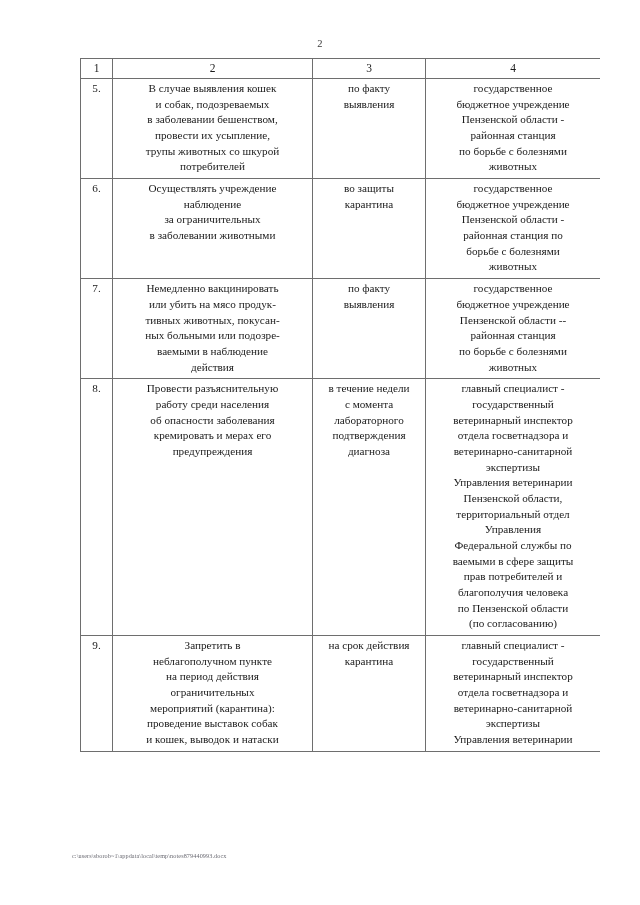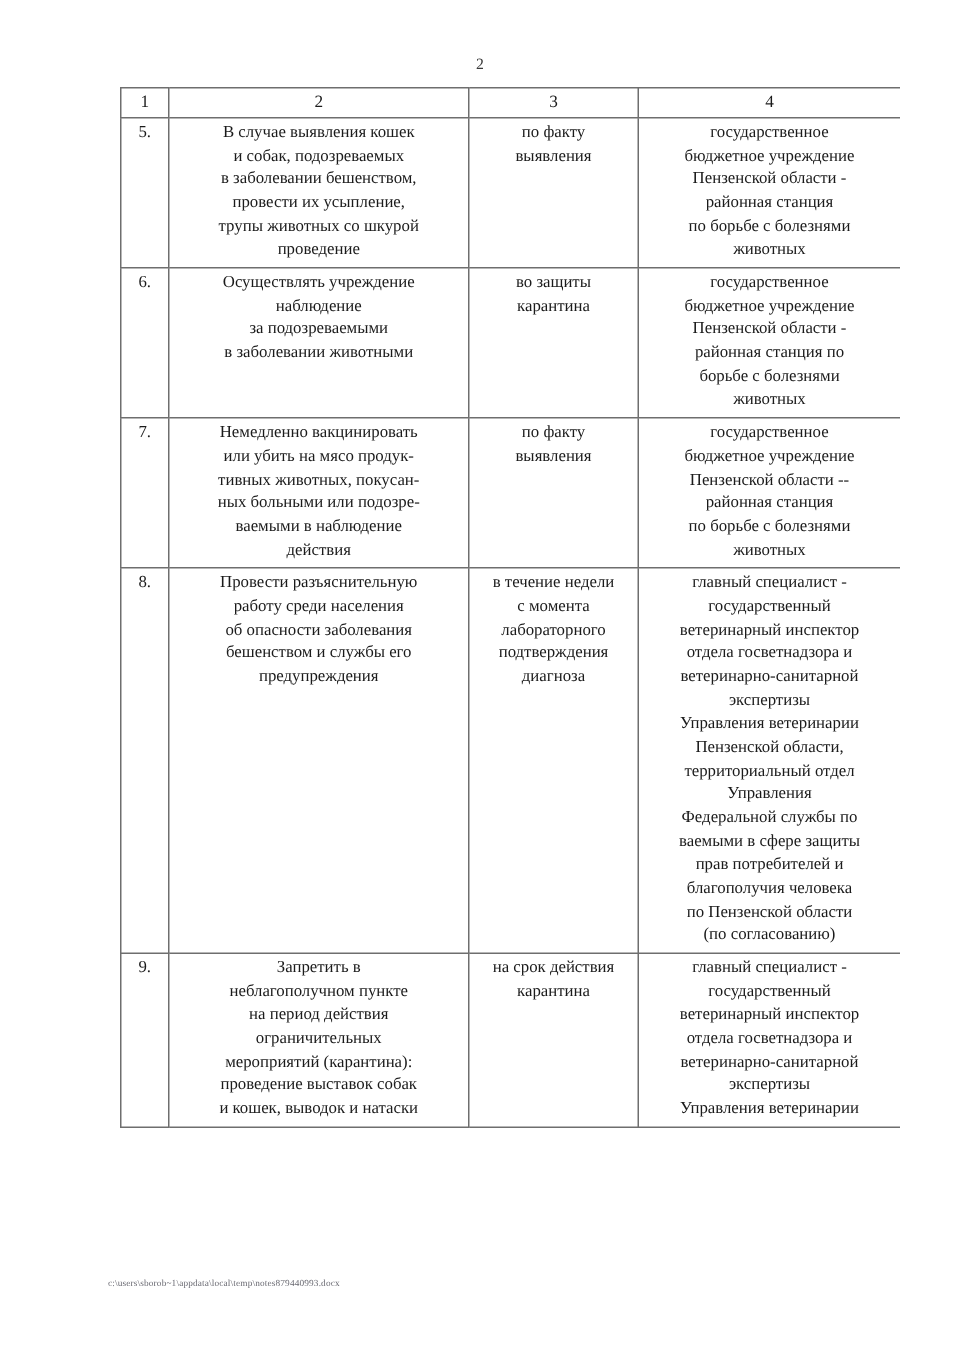--- a/index.html
+++ b/index.html
@@ -120,7 +120,7 @@
                 <span class="ln">в заболевании бешенством,</span>
                 <span class="ln">провести их усыпление,</span>
                 <span class="ln">трупы животных со шкурой</span>
-                <span class="ln">проведение</span>
+                <span class="ln">потребителей</span>
               </span>
             </td>
           <td>

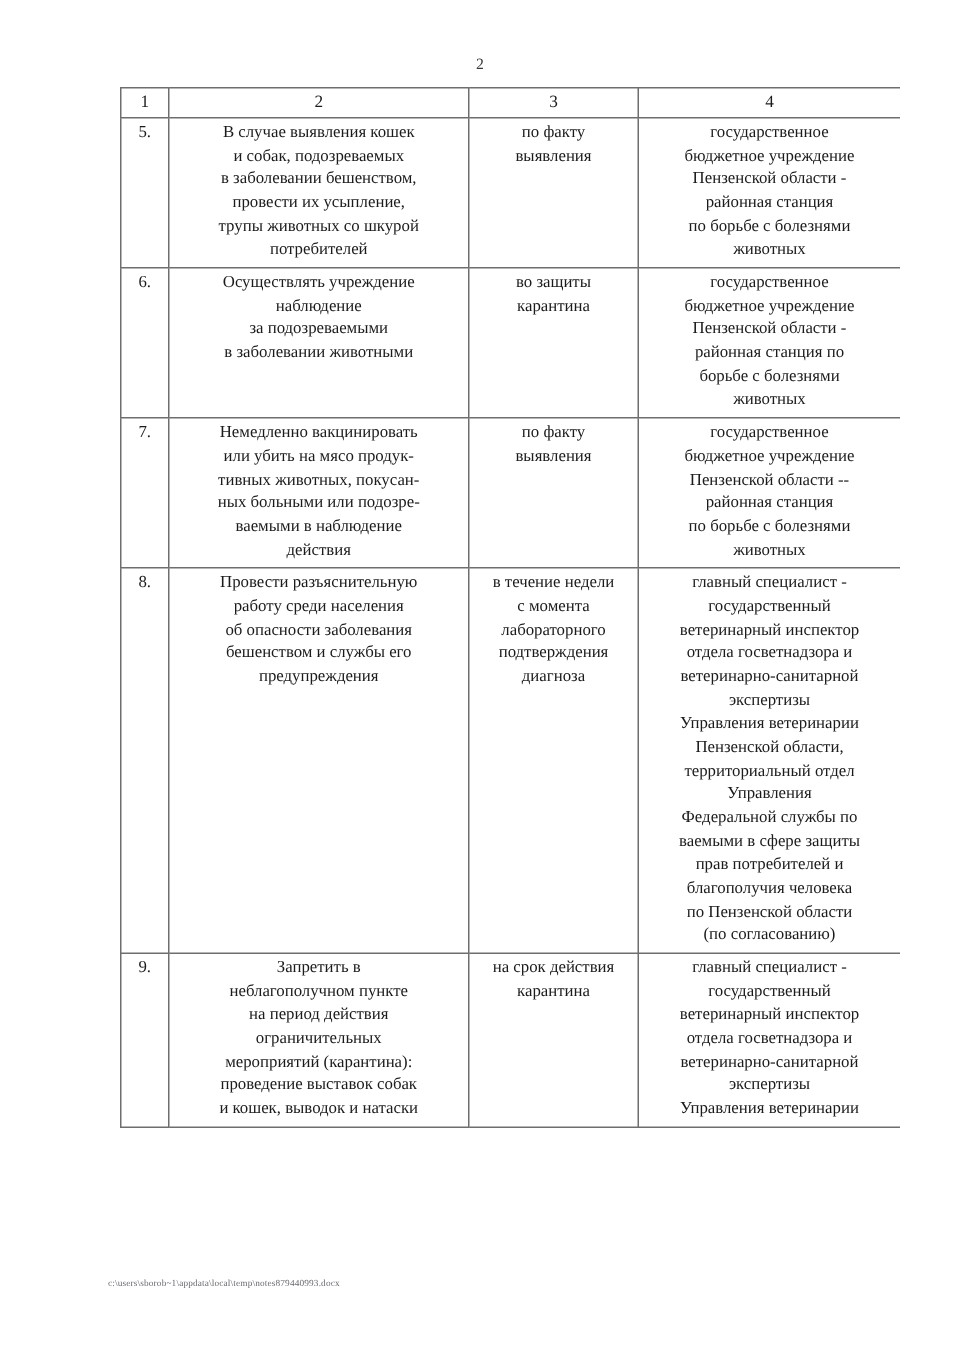--- a/index.html
+++ b/index.html
@@ -151,7 +151,7 @@
               <span class="cell-lines">
                 <span class="ln">Осуществлять учреждение</span>
                 <span class="ln">наблюдение</span>
-                <span class="ln">за подозреваемыми</span>
+                <span class="ln">за ограничительных</span>
                 <span class="ln">в заболевании животными</span>
               </span>
             </td>

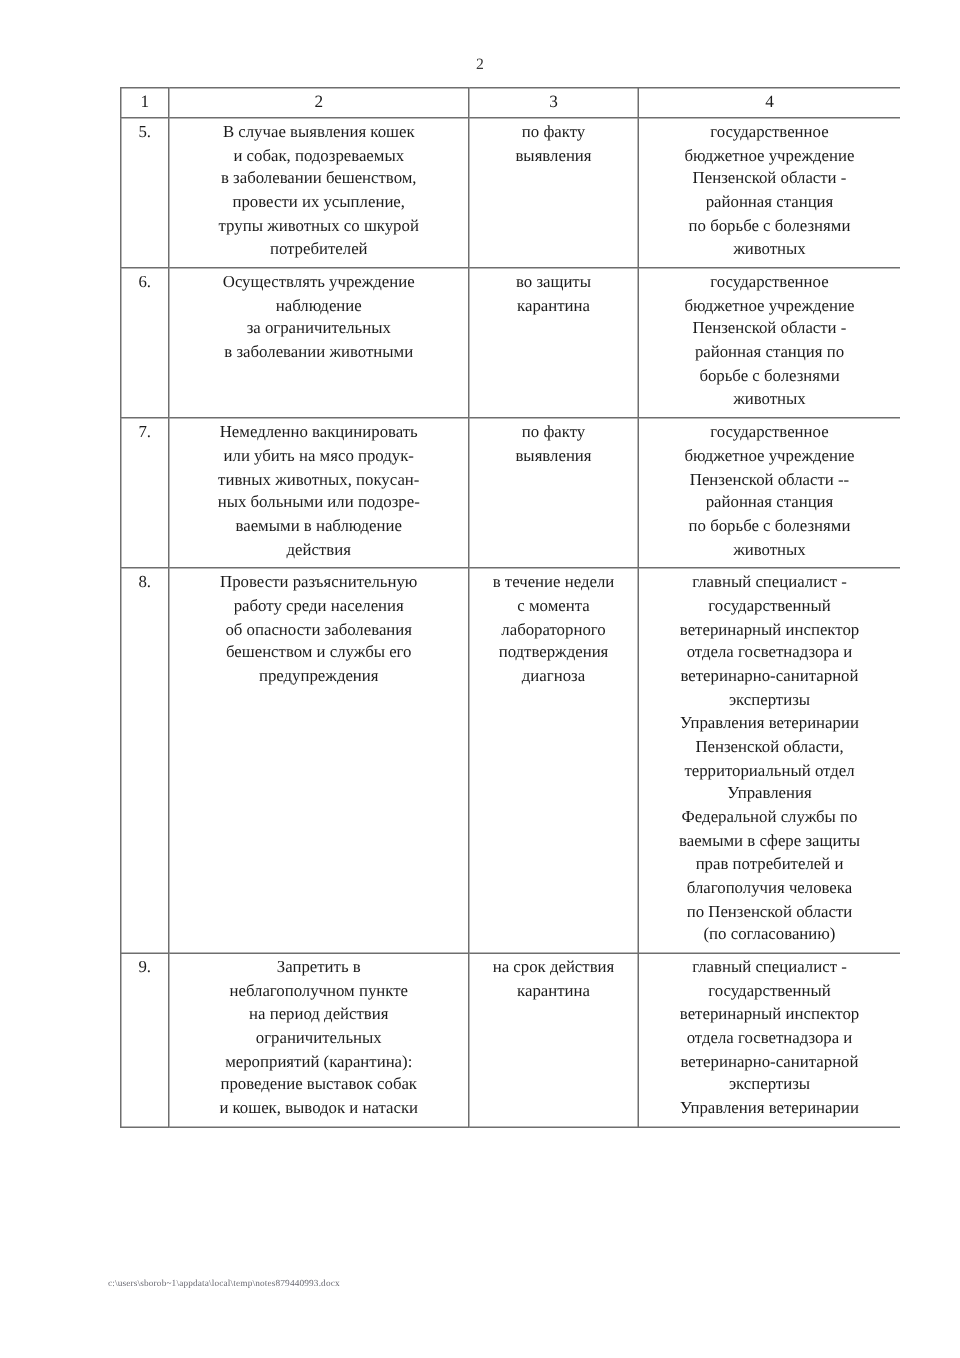--- a/index.html
+++ b/index.html
@@ -218,7 +218,7 @@
                 <span class="ln">Провести разъяснительную</span>
                 <span class="ln">работу среди населения</span>
                 <span class="ln">об опасности заболевания</span>
-                <span class="ln">бешенством и службы его</span>
+                <span class="ln">кремировать и мерах его</span>
                 <span class="ln">предупреждения</span>
               </span>
             </td>

